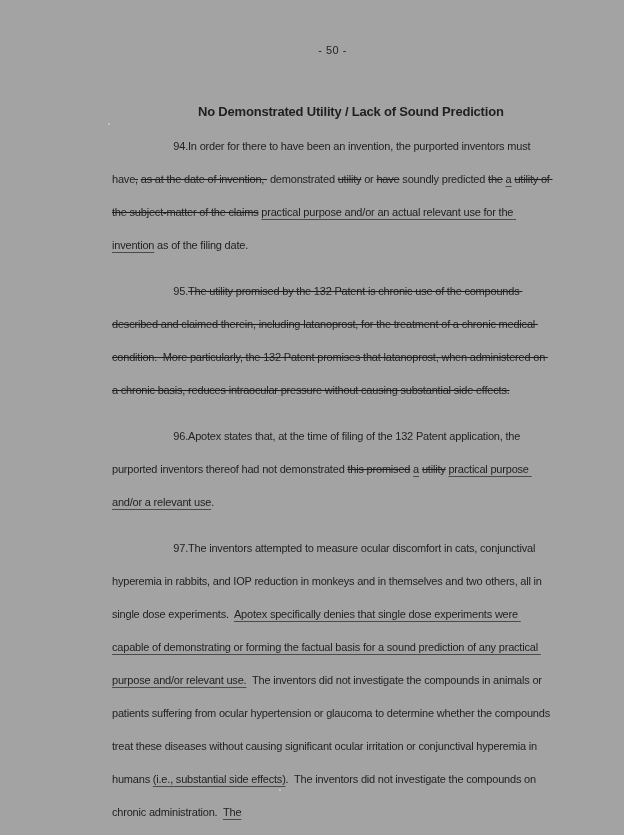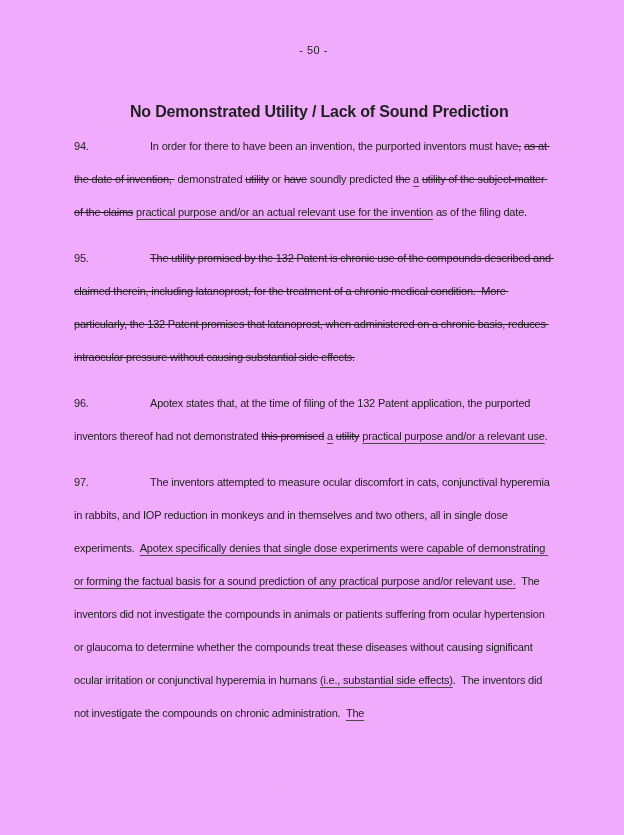--- a/index.html
+++ b/index.html
@@ -12,14 +12,14 @@
     width: 624px;
     height: 835px;
     margin: 0 auto;
-    background: #f0abfc;
+    background: #a3a3a3;
     color: #1f1f1f;
     font-family: "Liberation Sans", "DejaVu Sans", sans-serif;
     font-size: 11px;
     letter-spacing: -0.2px;
     overflow: hidden;
     box-sizing: border-box;
-    padding: 42px 71px 0 74px;
+    padding: 42px 71px 0 112px;
   }
   .page-number {
     text-align: center;

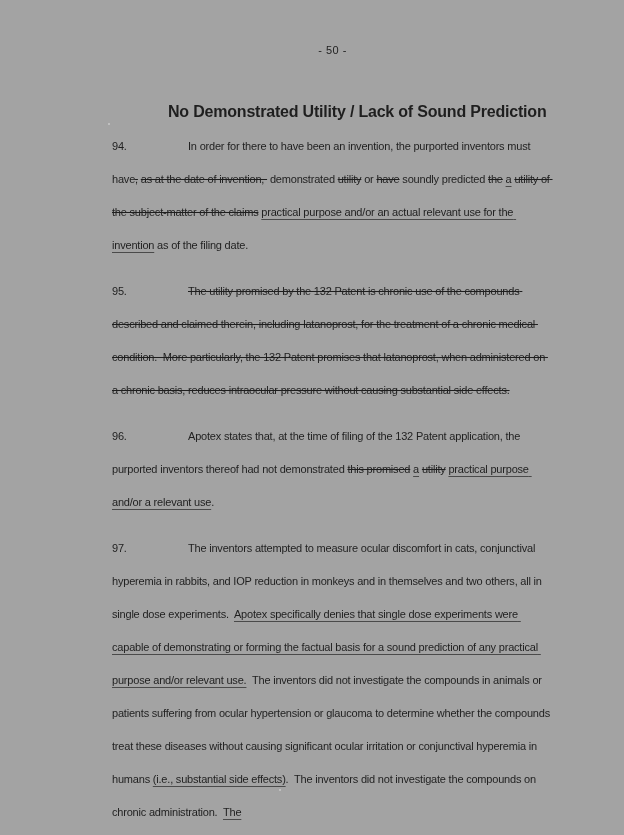--- a/index.html
+++ b/index.html
@@ -27,9 +27,9 @@
     letter-spacing: 0.5px;
   }
   .section-heading {
-    margin: 46px 0 0 56px;
+    margin: 46px 0 0 86px;
     font-weight: bold;
-    font-size: 16px;
+    font-size: 13px;
     line-height: 16px;
   }
   .paragraphs {

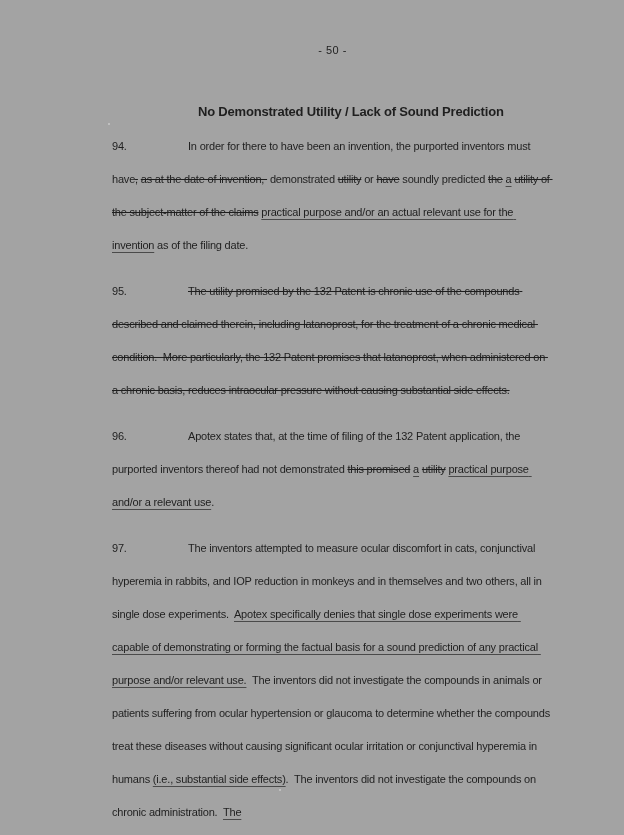--- a/index.html
+++ b/index.html
@@ -43,6 +43,7 @@
   .pnum {
     display: inline-block;
     width: 76px;
+    text-align: right;
   }
   .run { white-space: pre-wrap; }
   .strike {

